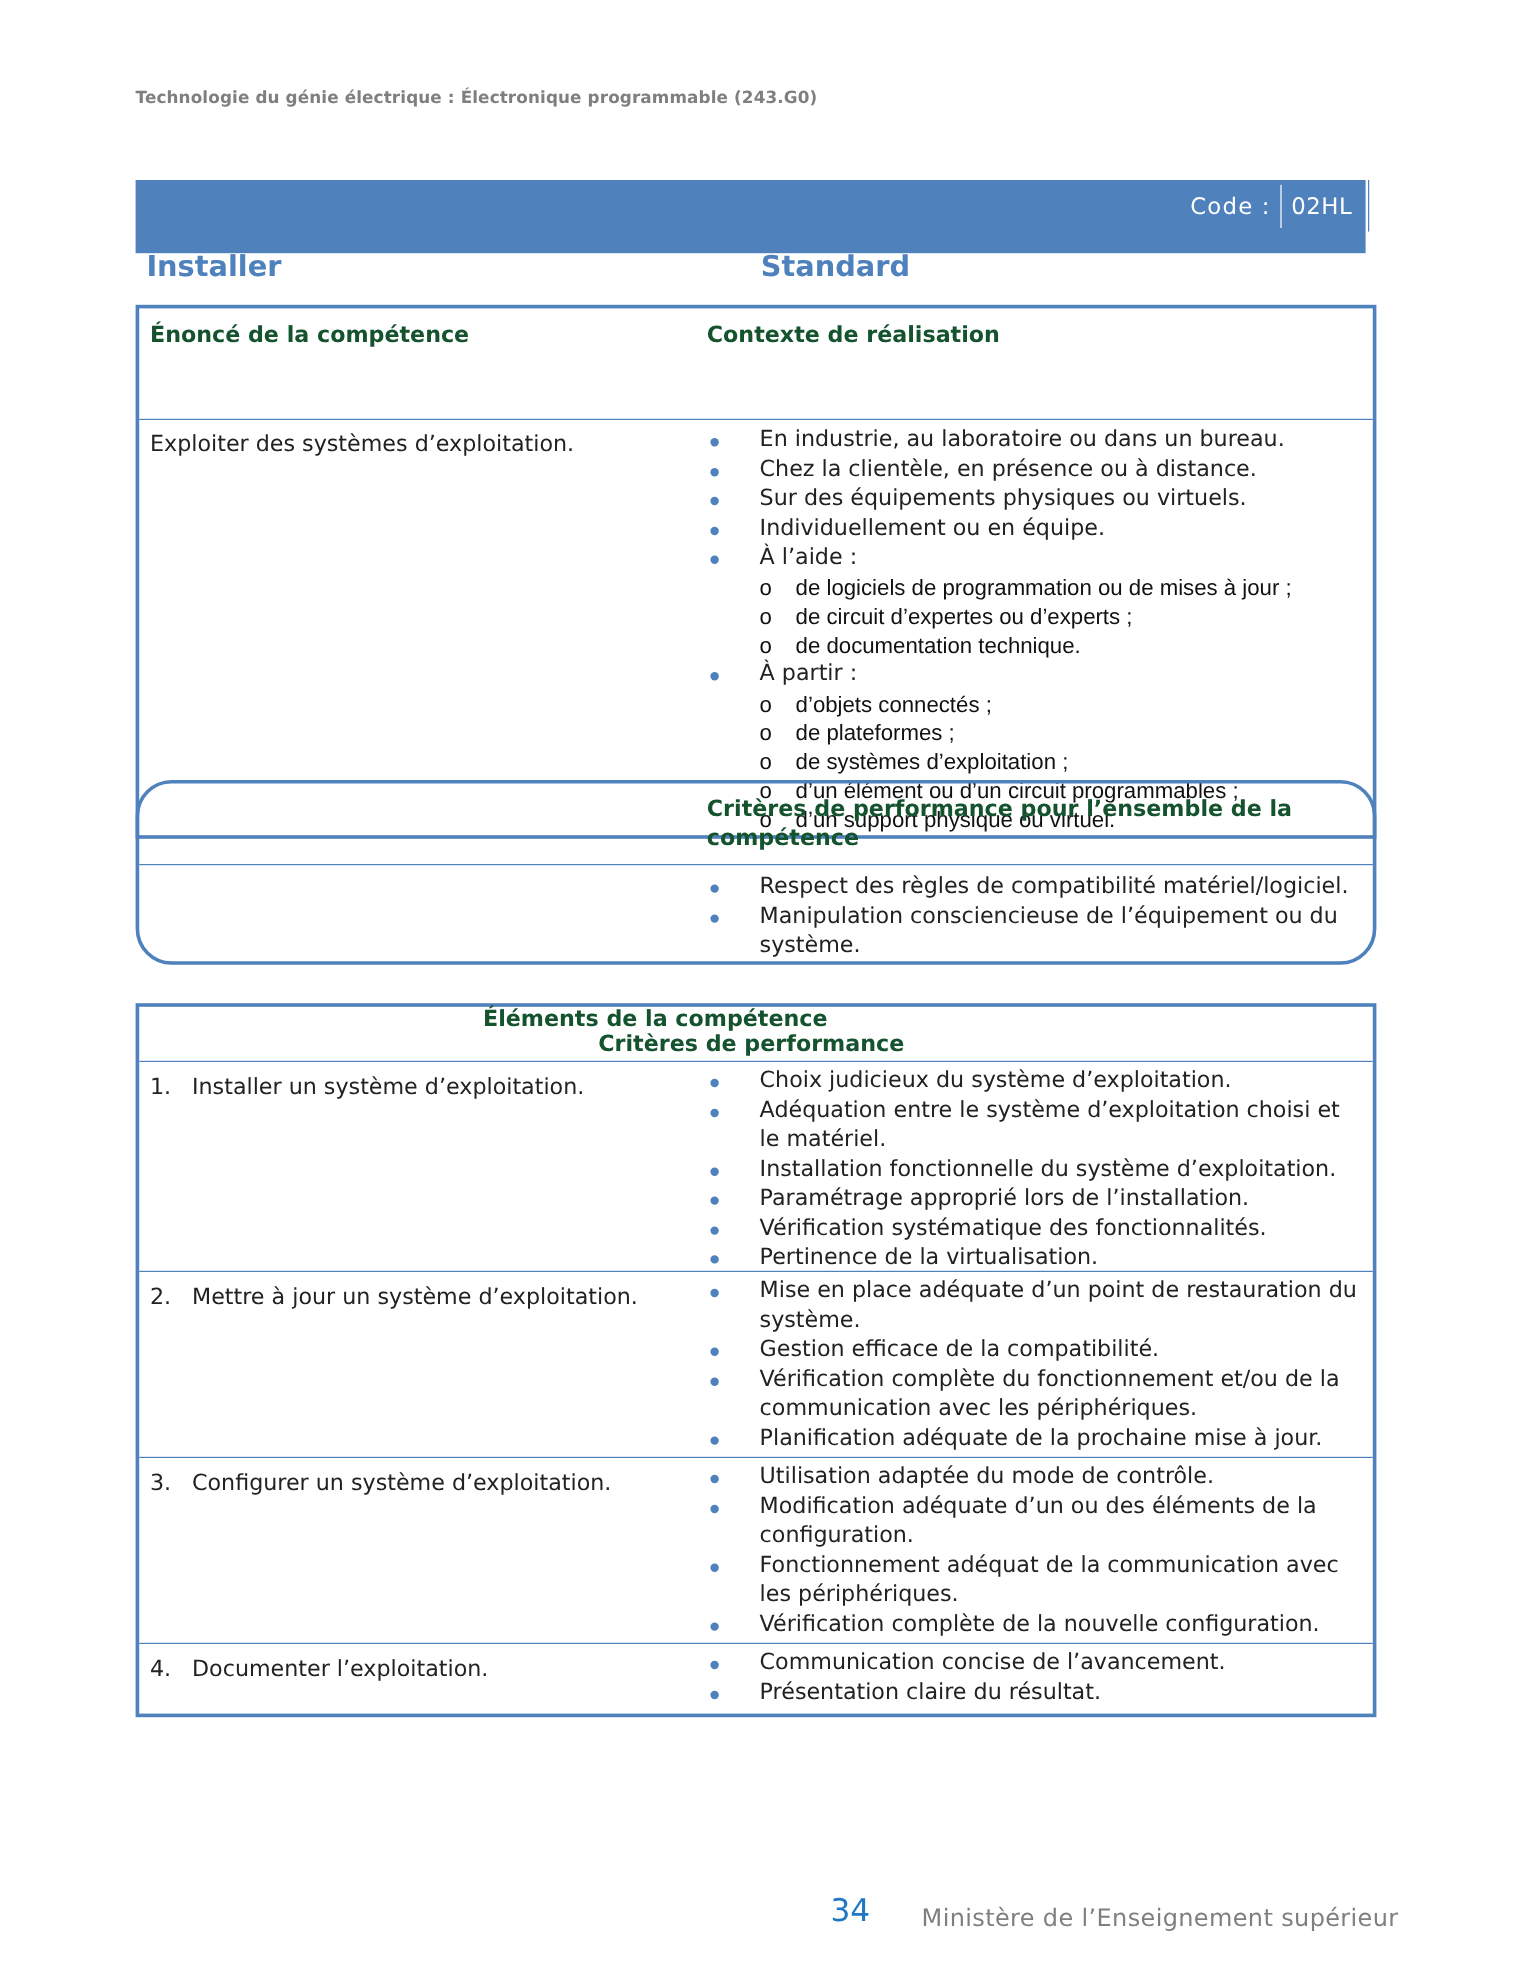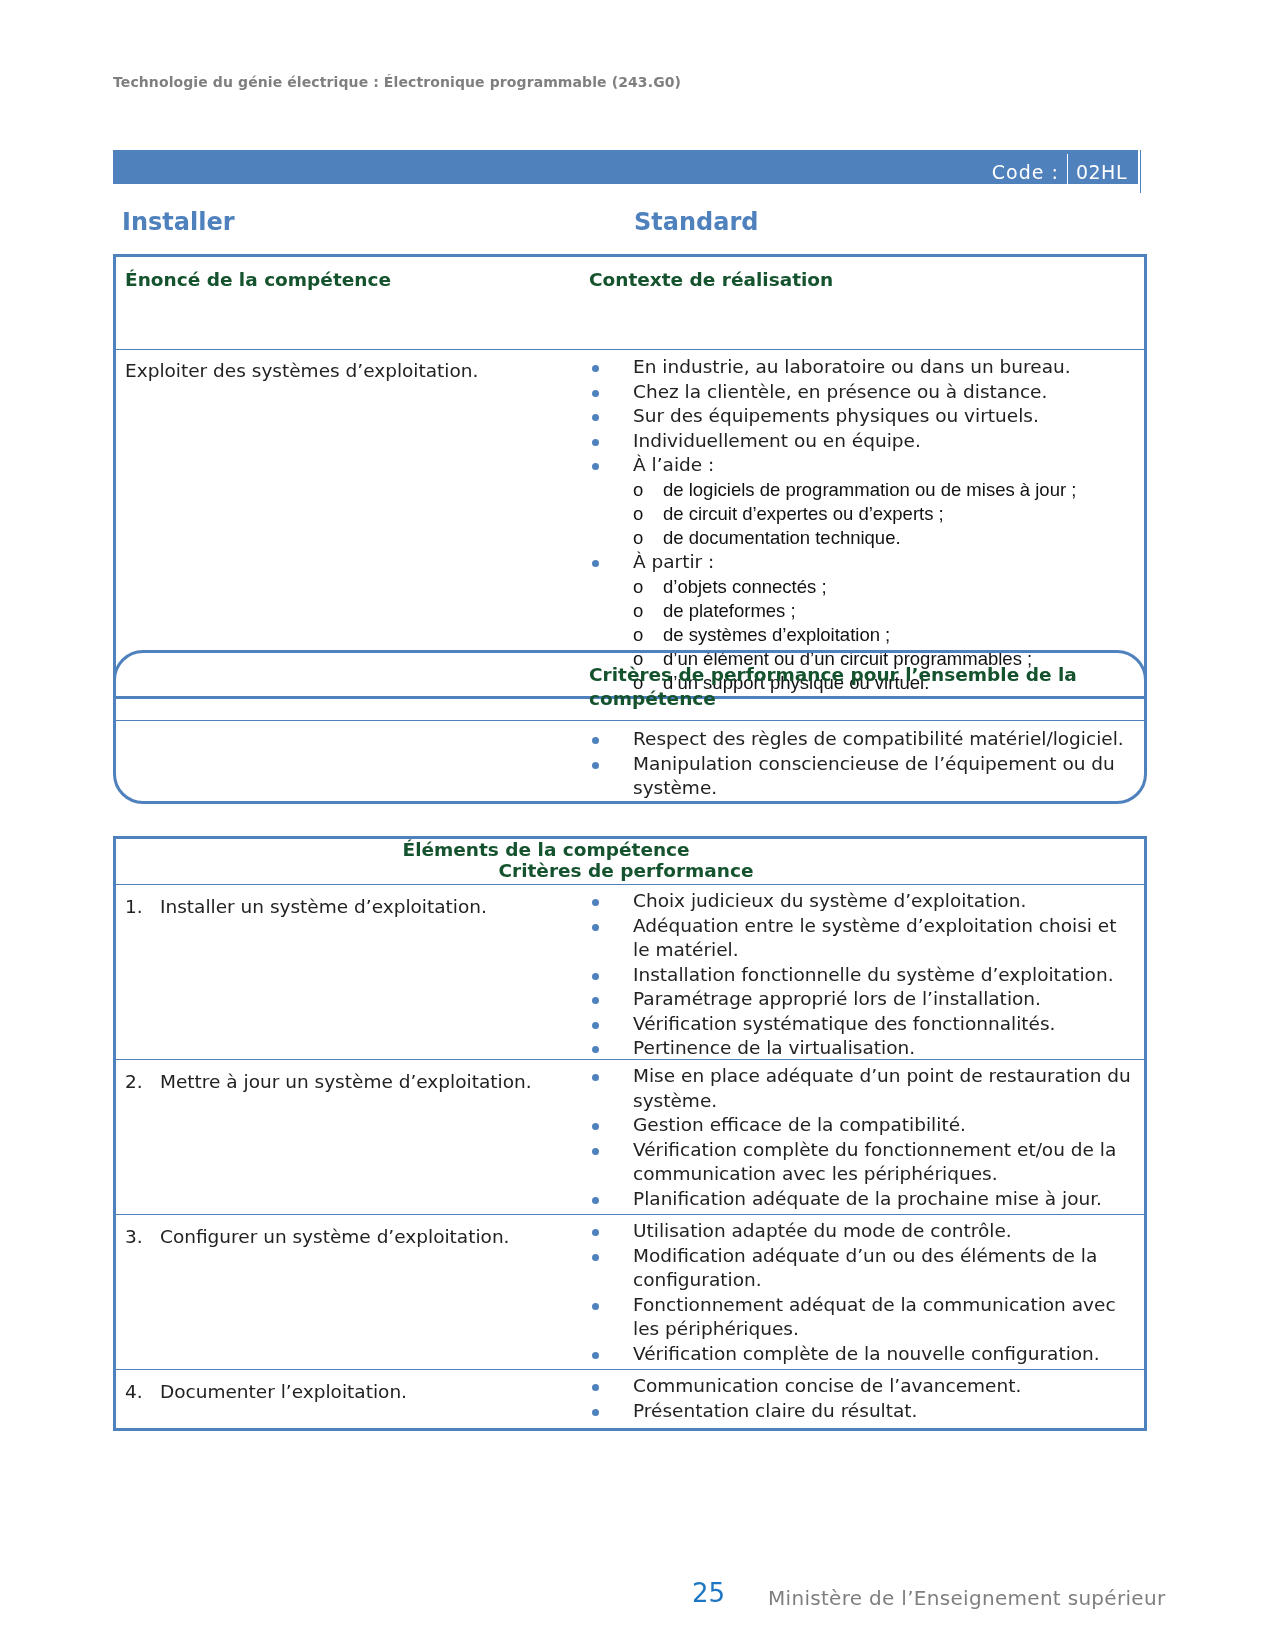--- a/index.html
+++ b/index.html
@@ -7,7 +7,7 @@
          font-family:"DejaVu Sans", sans-serif; color:#111; }
   .running-head { position:absolute; left:113px; top:74px; font-size:14px; font-weight:bold;
          color:#7f7f7f; font-family:"DejaVu Sans", sans-serif; letter-spacing:0.1px; }
-  .code-bar { position:absolute; left:113px; top:150px; width:1025px; height:34px; background:#4f81bd; }
+  .code-bar { position:absolute; left:113px; top:150px; width:1025px; height:61px; background:#4f81bd; }
   .code-bar .code-wrap { position:absolute; right:0; top:6px; height:32px; display:flex; align-items:center; color:#fff; font-size:19px; }
   .code-bar .code-label { padding-right:8px; letter-spacing:1px; }
   .code-bar .code-sep { width:1px; height:36px; background:#ffffff; }

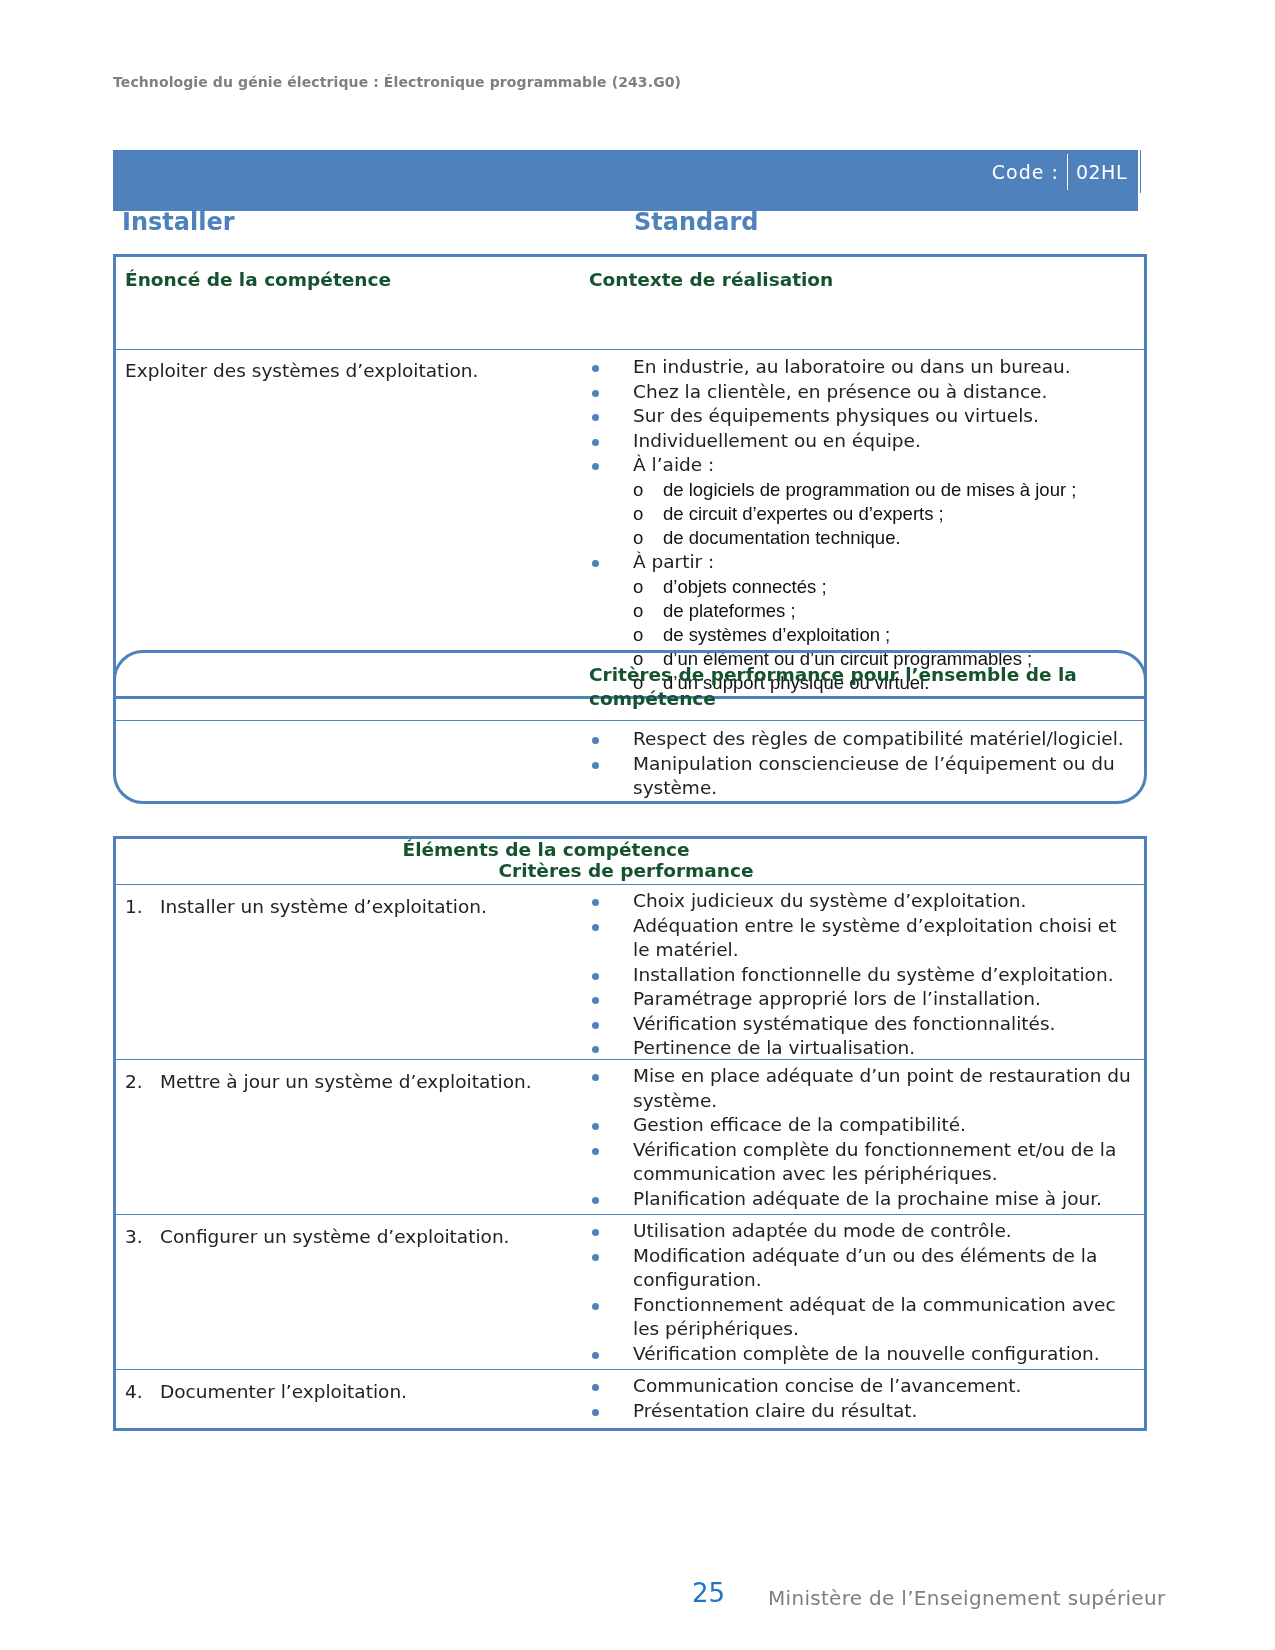--- a/index.html
+++ b/index.html
@@ -169,7 +169,7 @@
     </div>
   </div>
 
-<div class="footer-page">25</div>
+<div class="footer-page">34</div>
 <div class="footer-ministry">Ministère de l’Enseignement supérieur</div>
 
 </body></html>

